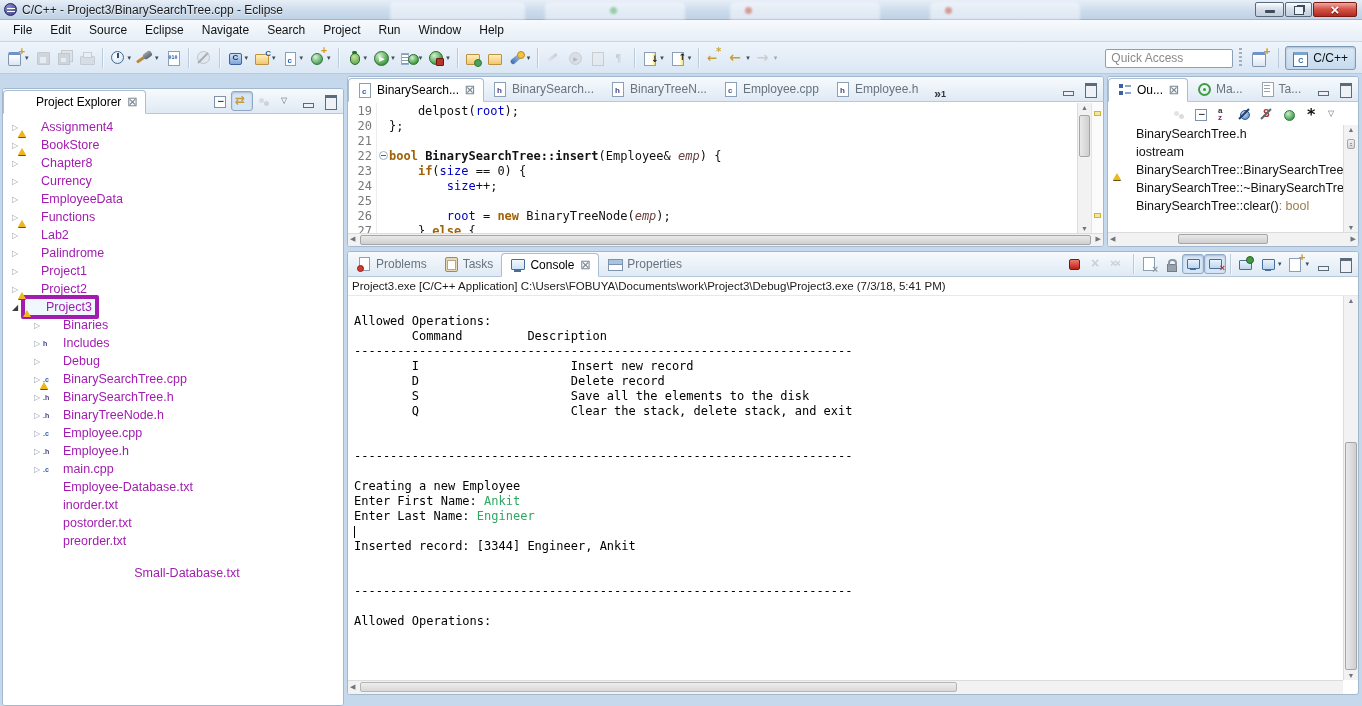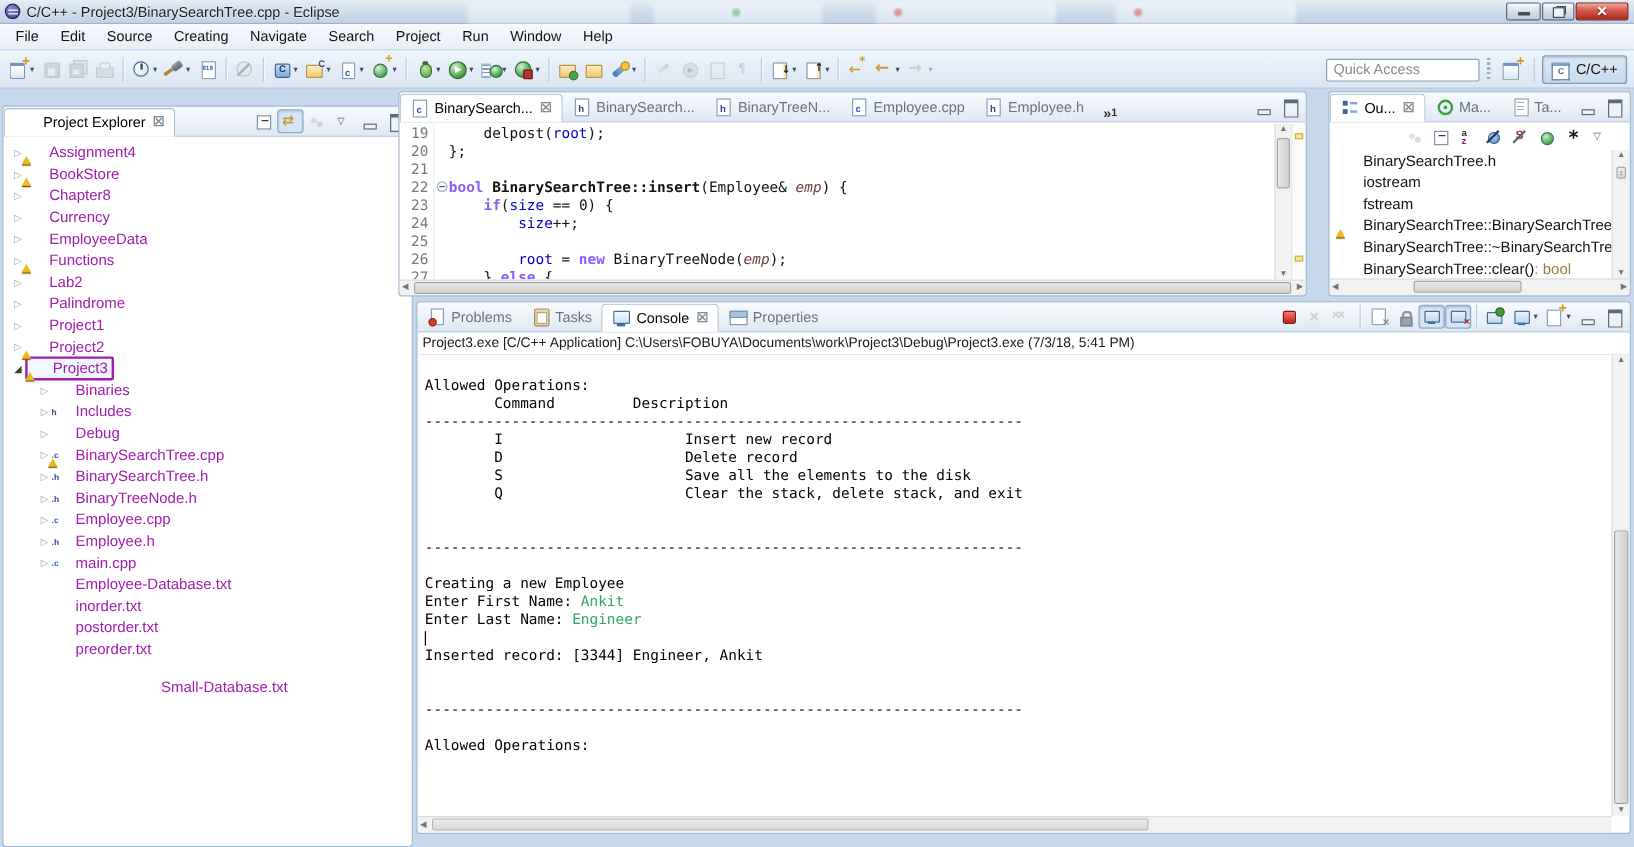--- a/index.html
+++ b/index.html
@@ -282,7 +282,7 @@
       <span class="menu-item">File</span>
       <span class="menu-item">Edit</span>
       <span class="menu-item">Source</span>
-      <span class="menu-item">Creating</span>
+      <span class="menu-item">Eclipse</span>
       <span class="menu-item">Navigate</span>
       <span class="menu-item">Search</span>
       <span class="menu-item">Project</span>

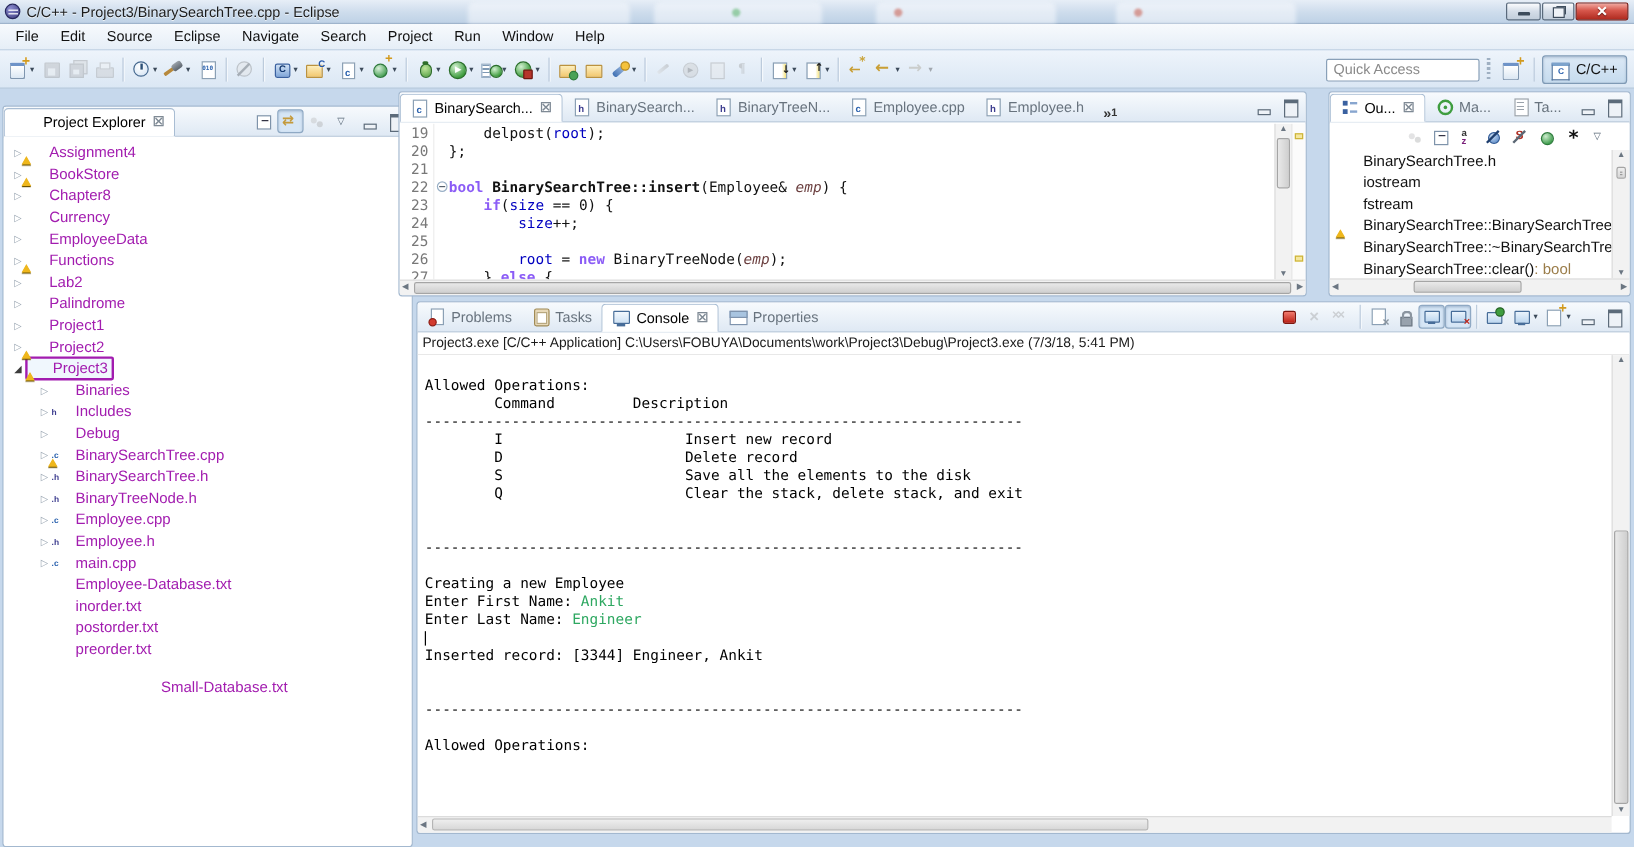--- a/index.html
+++ b/index.html
@@ -189,7 +189,7 @@
   #workbench{position:absolute;left:0;top:74px;width:1362px;height:632px;background:#c6d8ec;}
   .panel{position:absolute;background:#fff;border:1px solid #a3b8cf;border-radius:3px;overflow:hidden;}
   #explorer{left:2px;top:2px;width:342px;height:618px;margin-top:12px;}
-  #editor{left:332px;top:2px;width:757px;height:171px;}
+  #editor{left:347px;top:2px;width:757px;height:171px;}
   #outline{left:1107px;top:2px;width:252px;height:171px;}
   #console{left:347px;top:177px;width:1012px;height:444px;}
 

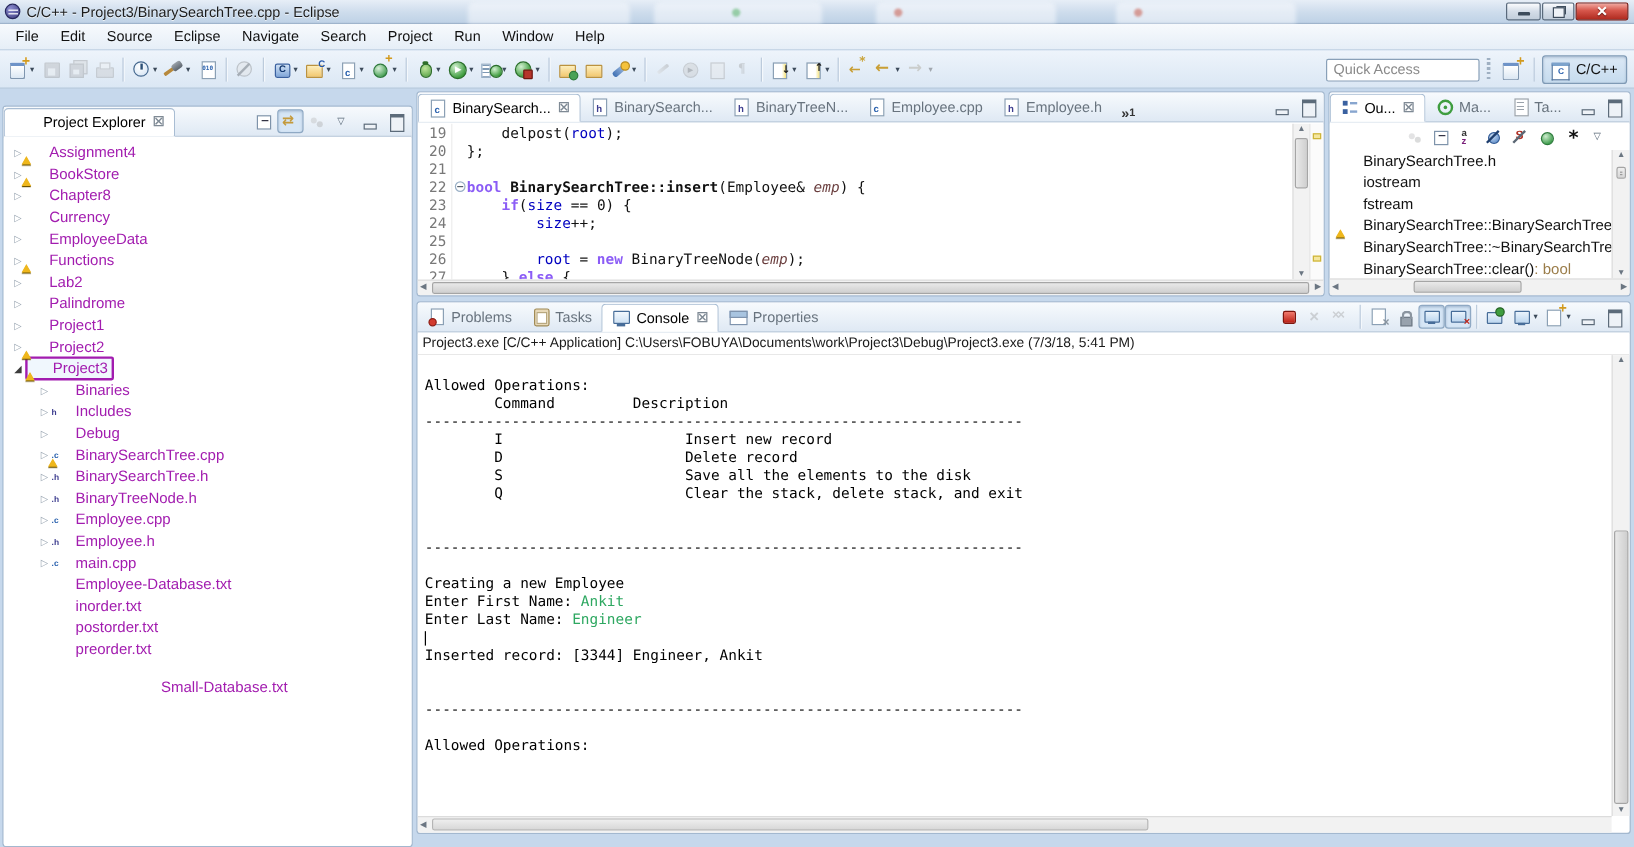--- a/index.html
+++ b/index.html
@@ -216,7 +216,7 @@
   #ed-fold{width:13px;background:#fff;border-left:1px solid #ededed;}
   #ed-code{flex:1;font:12px/15px "DejaVu Sans Mono",monospace;white-space:pre;padding-top:1px;overflow:hidden;}
   .cl{height:15px;}
-  .ck{color:#8b5cf6;font-weight:bold;}
+  .ck{color:#a16207;font-weight:bold;}
   .cf{color:#0000c0;}
   .cp{color:#6a3e3e;font-style:italic;}
   .cb{font-weight:bold;}

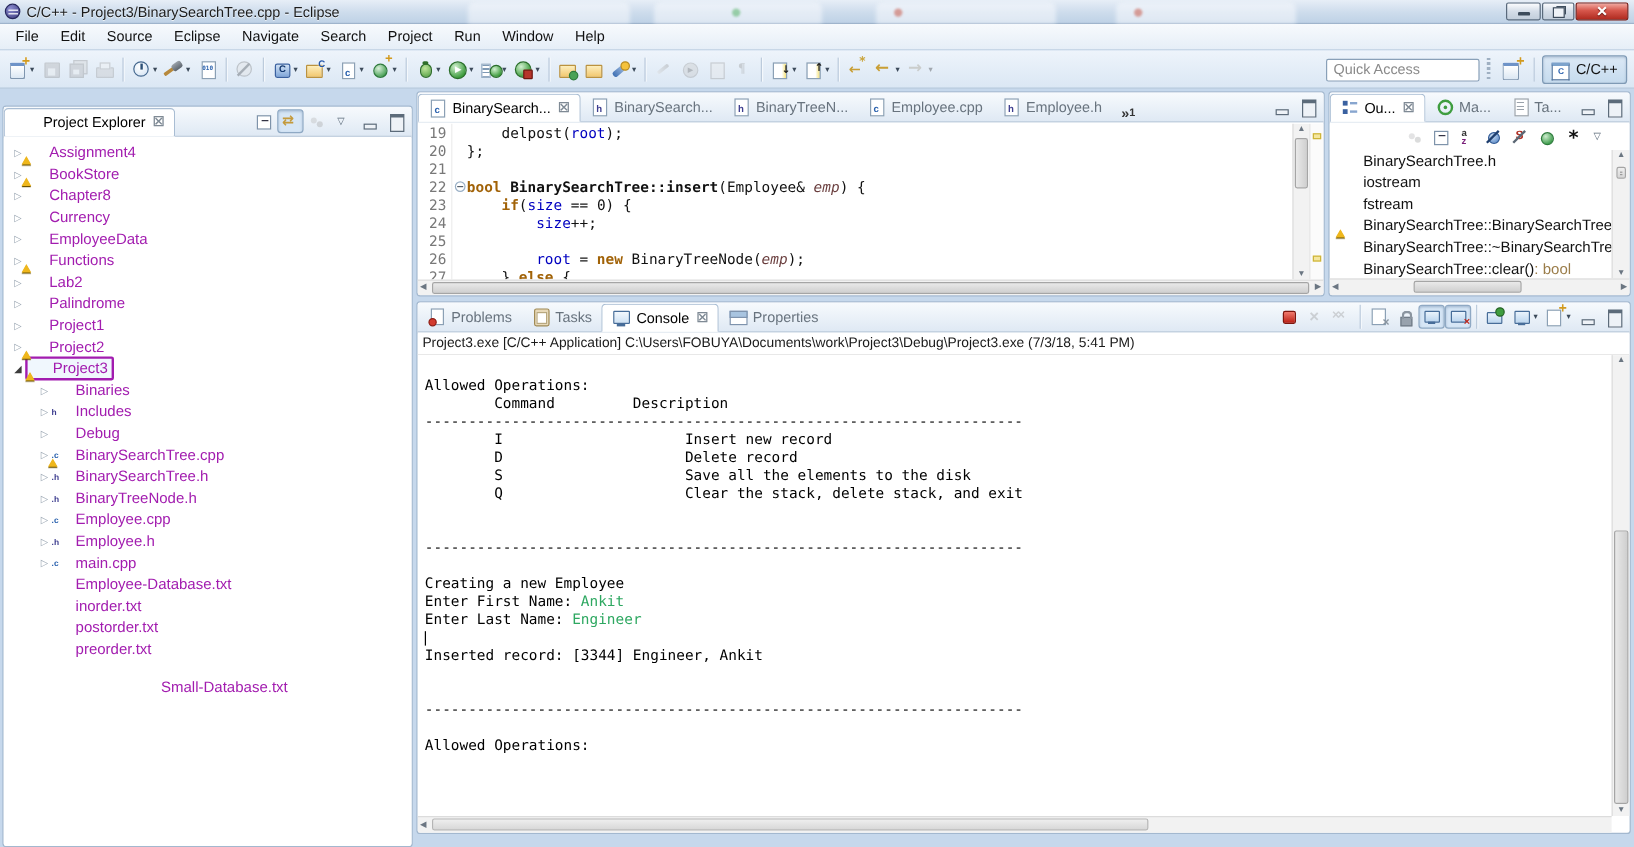--- a/index.html
+++ b/index.html
@@ -733,10 +733,6 @@
             <span class="olabel">iostream</span>
           </div>
           <div class="orow">
-            <span class="ticon i-include"></span>
-            <span class="olabel">fstream</span>
-          </div>
-          <div class="orow">
             <span class="ticon i-methodpublic">
               <span class="warn-ov"></span>
             </span>

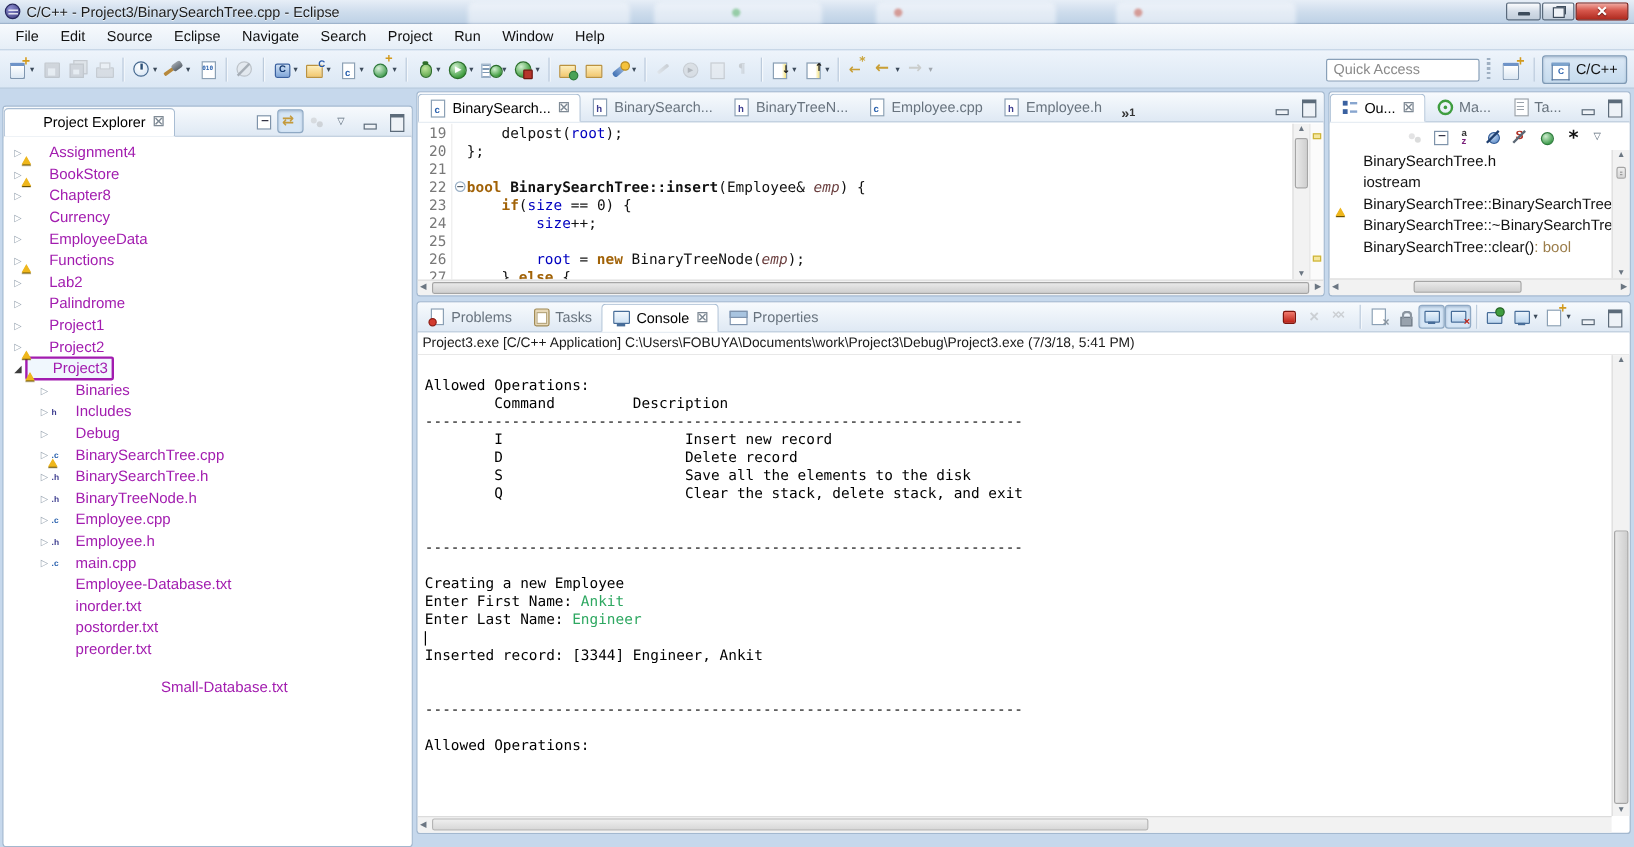--- a/index.html
+++ b/index.html
@@ -207,7 +207,7 @@
   .arr.exp{color:#3c3c3c;}
   .ticon{position:relative;width:16px;height:16px;flex:none;margin-right:4px;}
   .tlabel{font-size:12.5px;color:#a21caf;}
-  .sel-box{display:flex;align-items:center;border:2px solid #a21caf;background:#f0f7fd;border-radius:2px;padding:0 3px 0 1px;}
+  .sel-box{display:flex;align-items:center;border:4px solid #a21caf;background:#f0f7fd;border-radius:2px;padding:0 3px 0 1px;}
 
   
   #ed-body{position:absolute;left:0;top:26px;right:0;bottom:13px;overflow:hidden;display:flex;}

